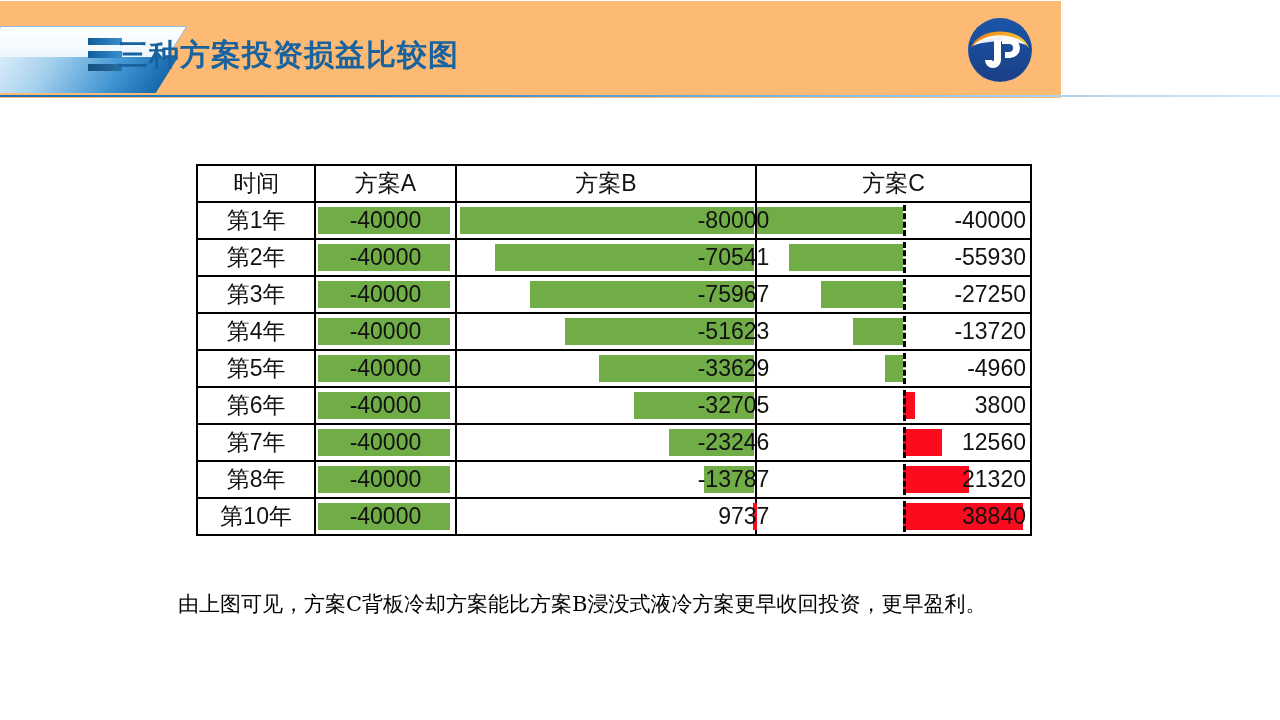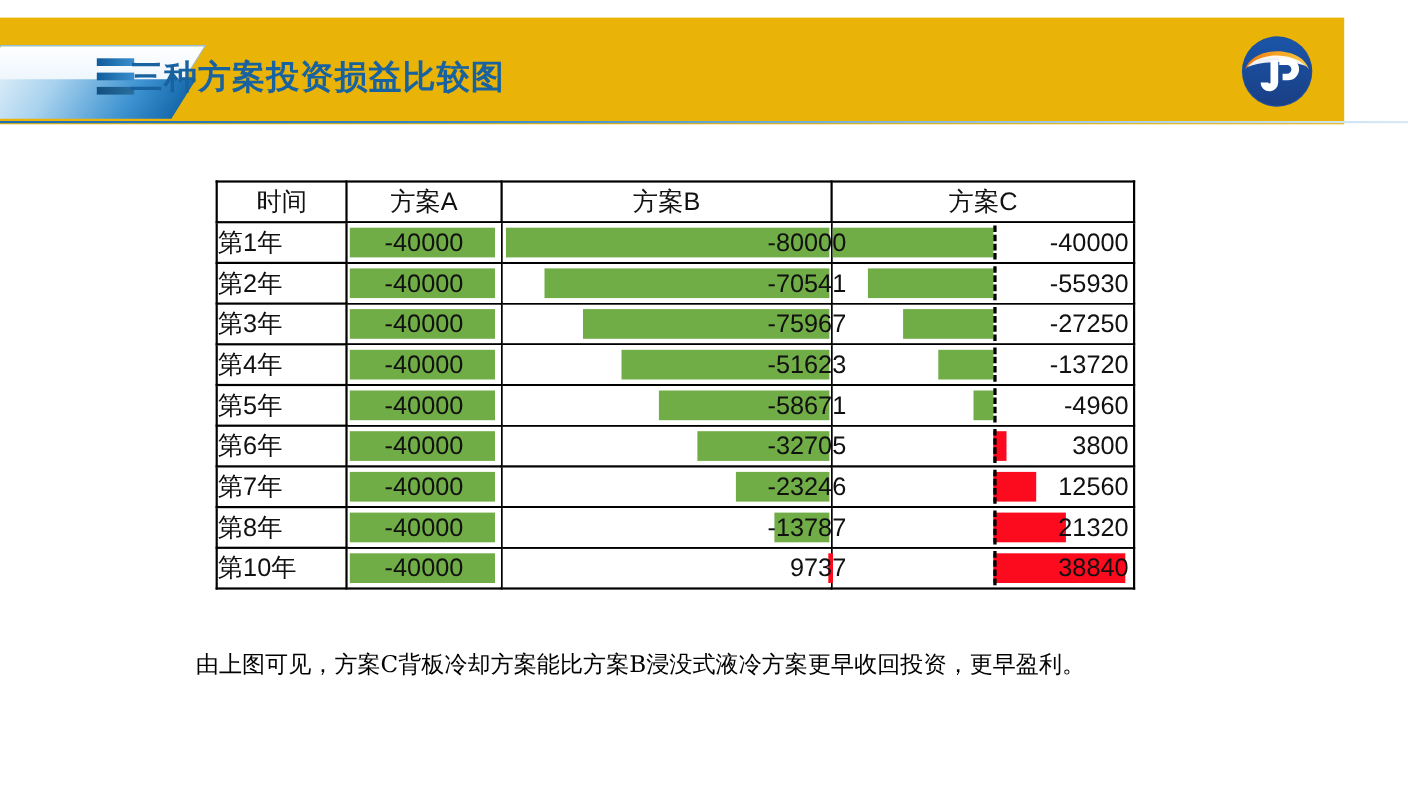--- a/index.html
+++ b/index.html
@@ -13,8 +13,8 @@
 
   
   #header{
-    position:absolute;left:0;top:16px;width:1222px;height:97px;
-    background:#eab308;
+    position:absolute;left:0;top:1px;width:1061px;height:97px;
+    background:#fdba74;
   }
   #header-rule{
     position:absolute;left:0;top:94px;width:1280px;height:2px;

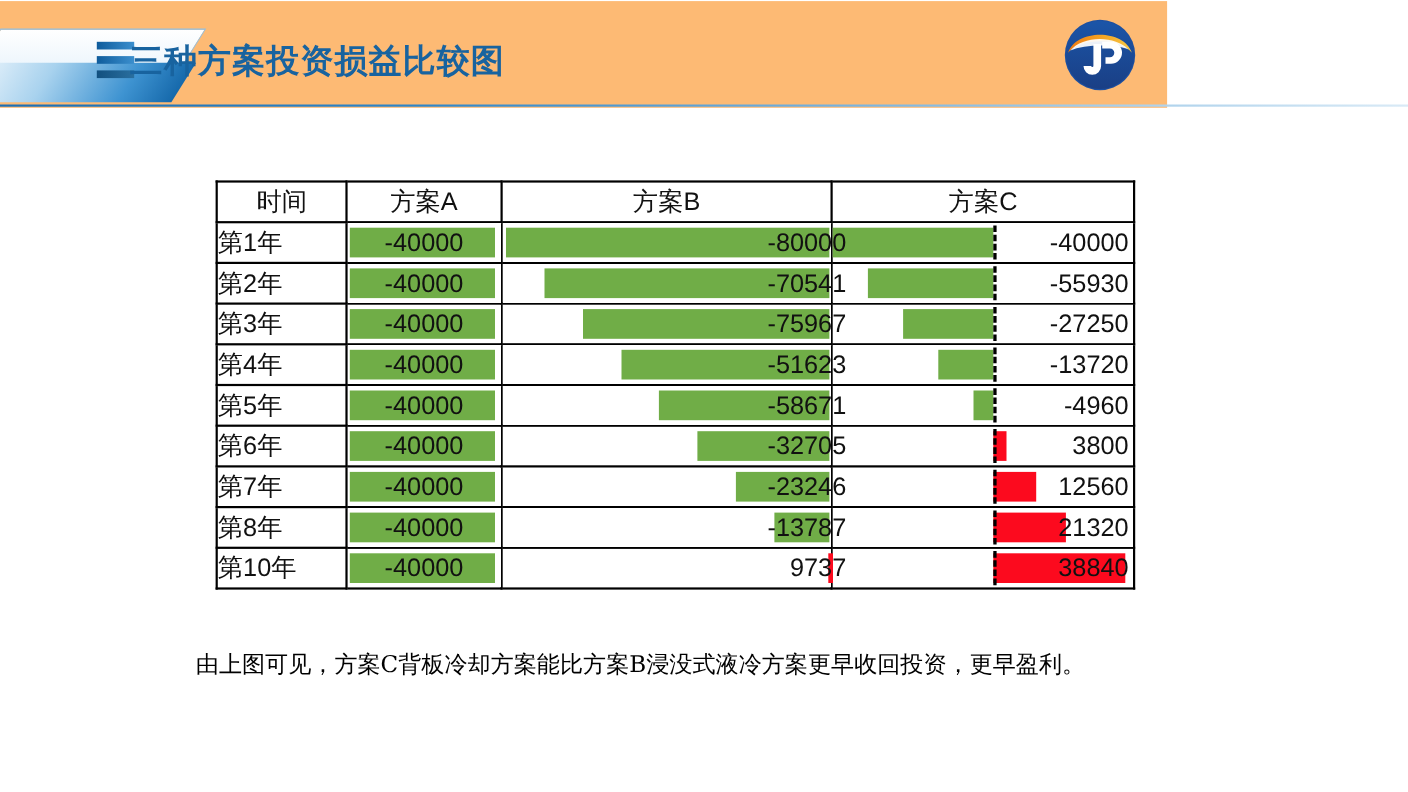--- a/index.html
+++ b/index.html
@@ -85,7 +85,7 @@
 
   thead td{text-align:center;height:38px;font-size:24px;}
 
-  .time-cell{font-size:23px;}
+  .time-cell{text-align:center;font-size:23px;}
 
   
   .bar-cell{position:relative;overflow:visible;text-decoration:underline;}

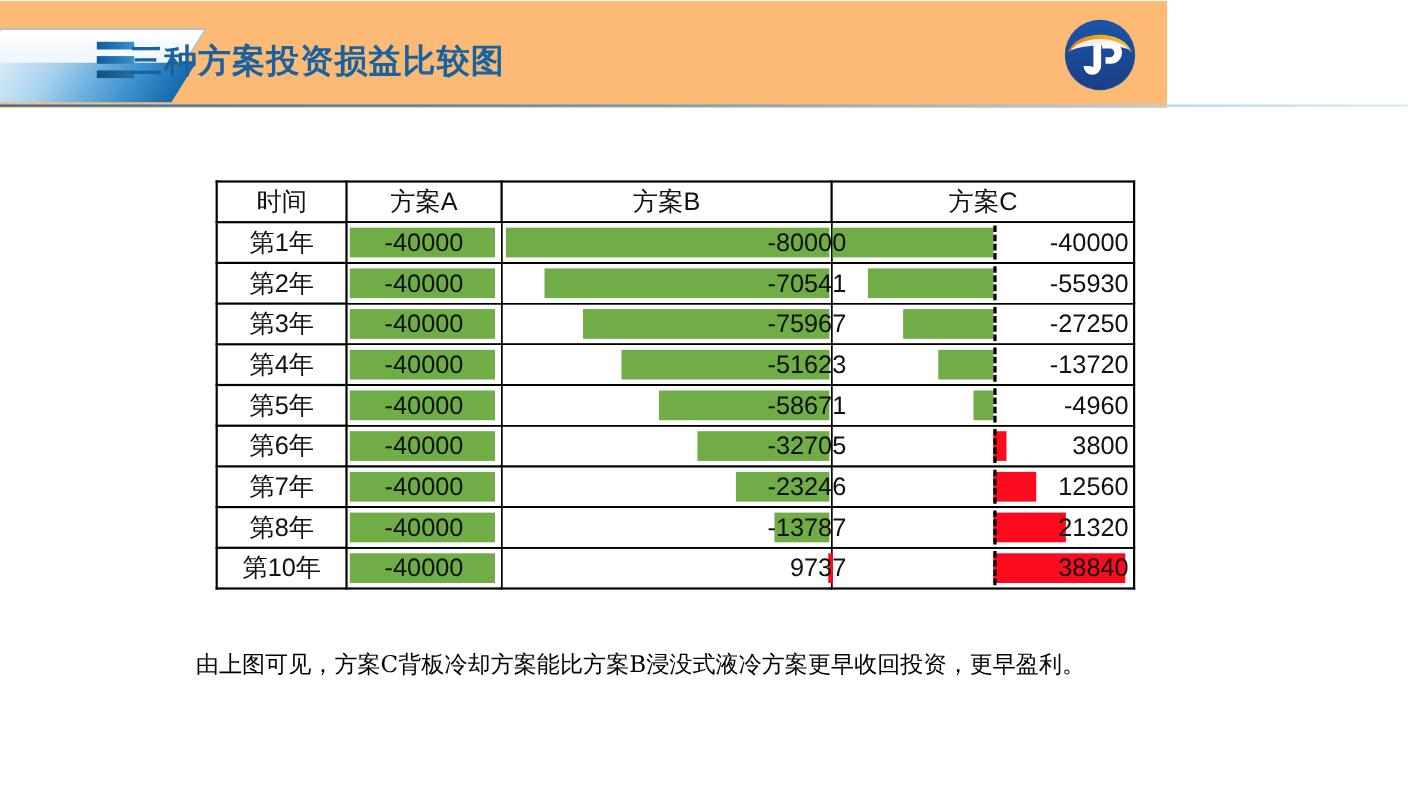--- a/index.html
+++ b/index.html
@@ -268,7 +268,7 @@
           <td class="bar-cell">
             <div class="inner">
               <div class="bar green" style="right: 1px; width: 154.953px;"></div>
-              <span class="val b">-58671</span>
+              <span class="val b">-33629</span>
             </div>
           </td>
           <td class="bar-cell">

